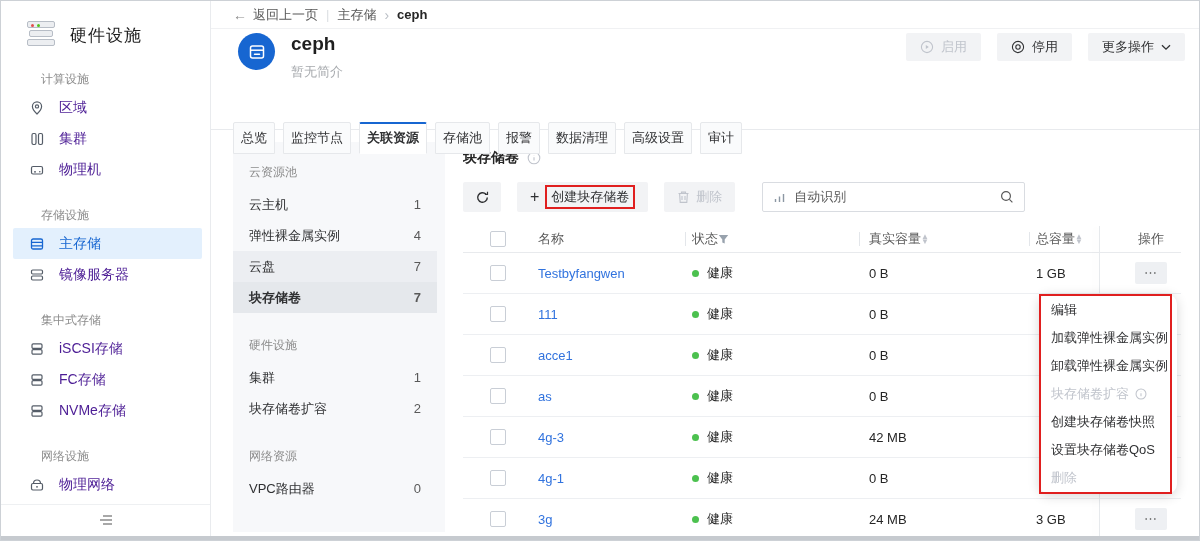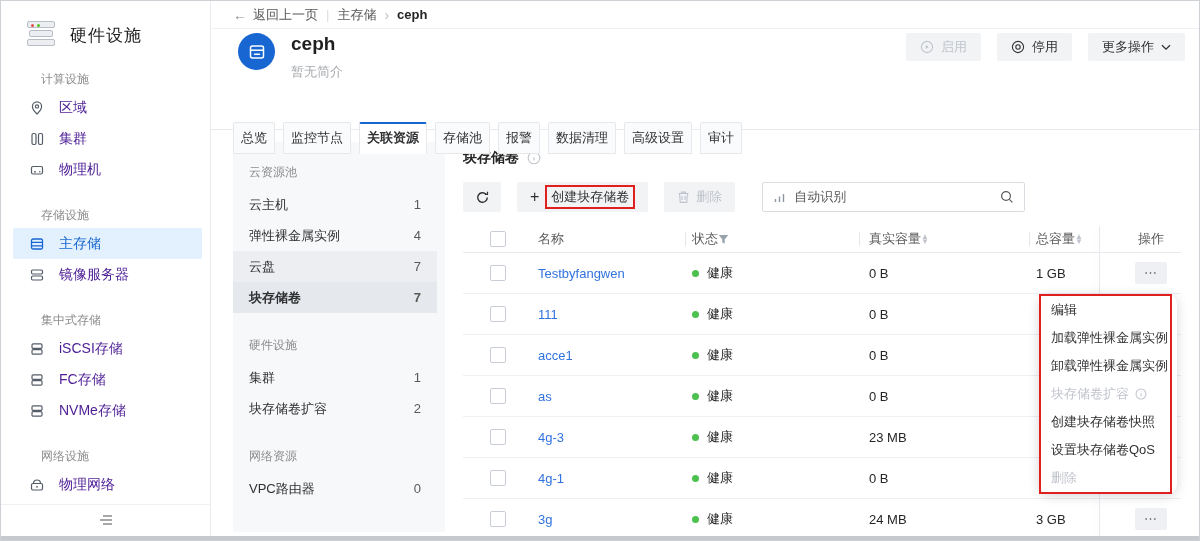--- a/index.html
+++ b/index.html
@@ -482,7 +482,7 @@
             </div>
           <div class="c-name"><span class="link">4g-3</span></div>
           <div class="c-status"><span class="dot"></span><span>健康</span></div>
-          <div class="c-real">23 MB</div>
+          <div class="c-real">42 MB</div>
           <div class="c-total"></div>
           <div class="c-action">
               <button class="more-btn">⋯</button>

